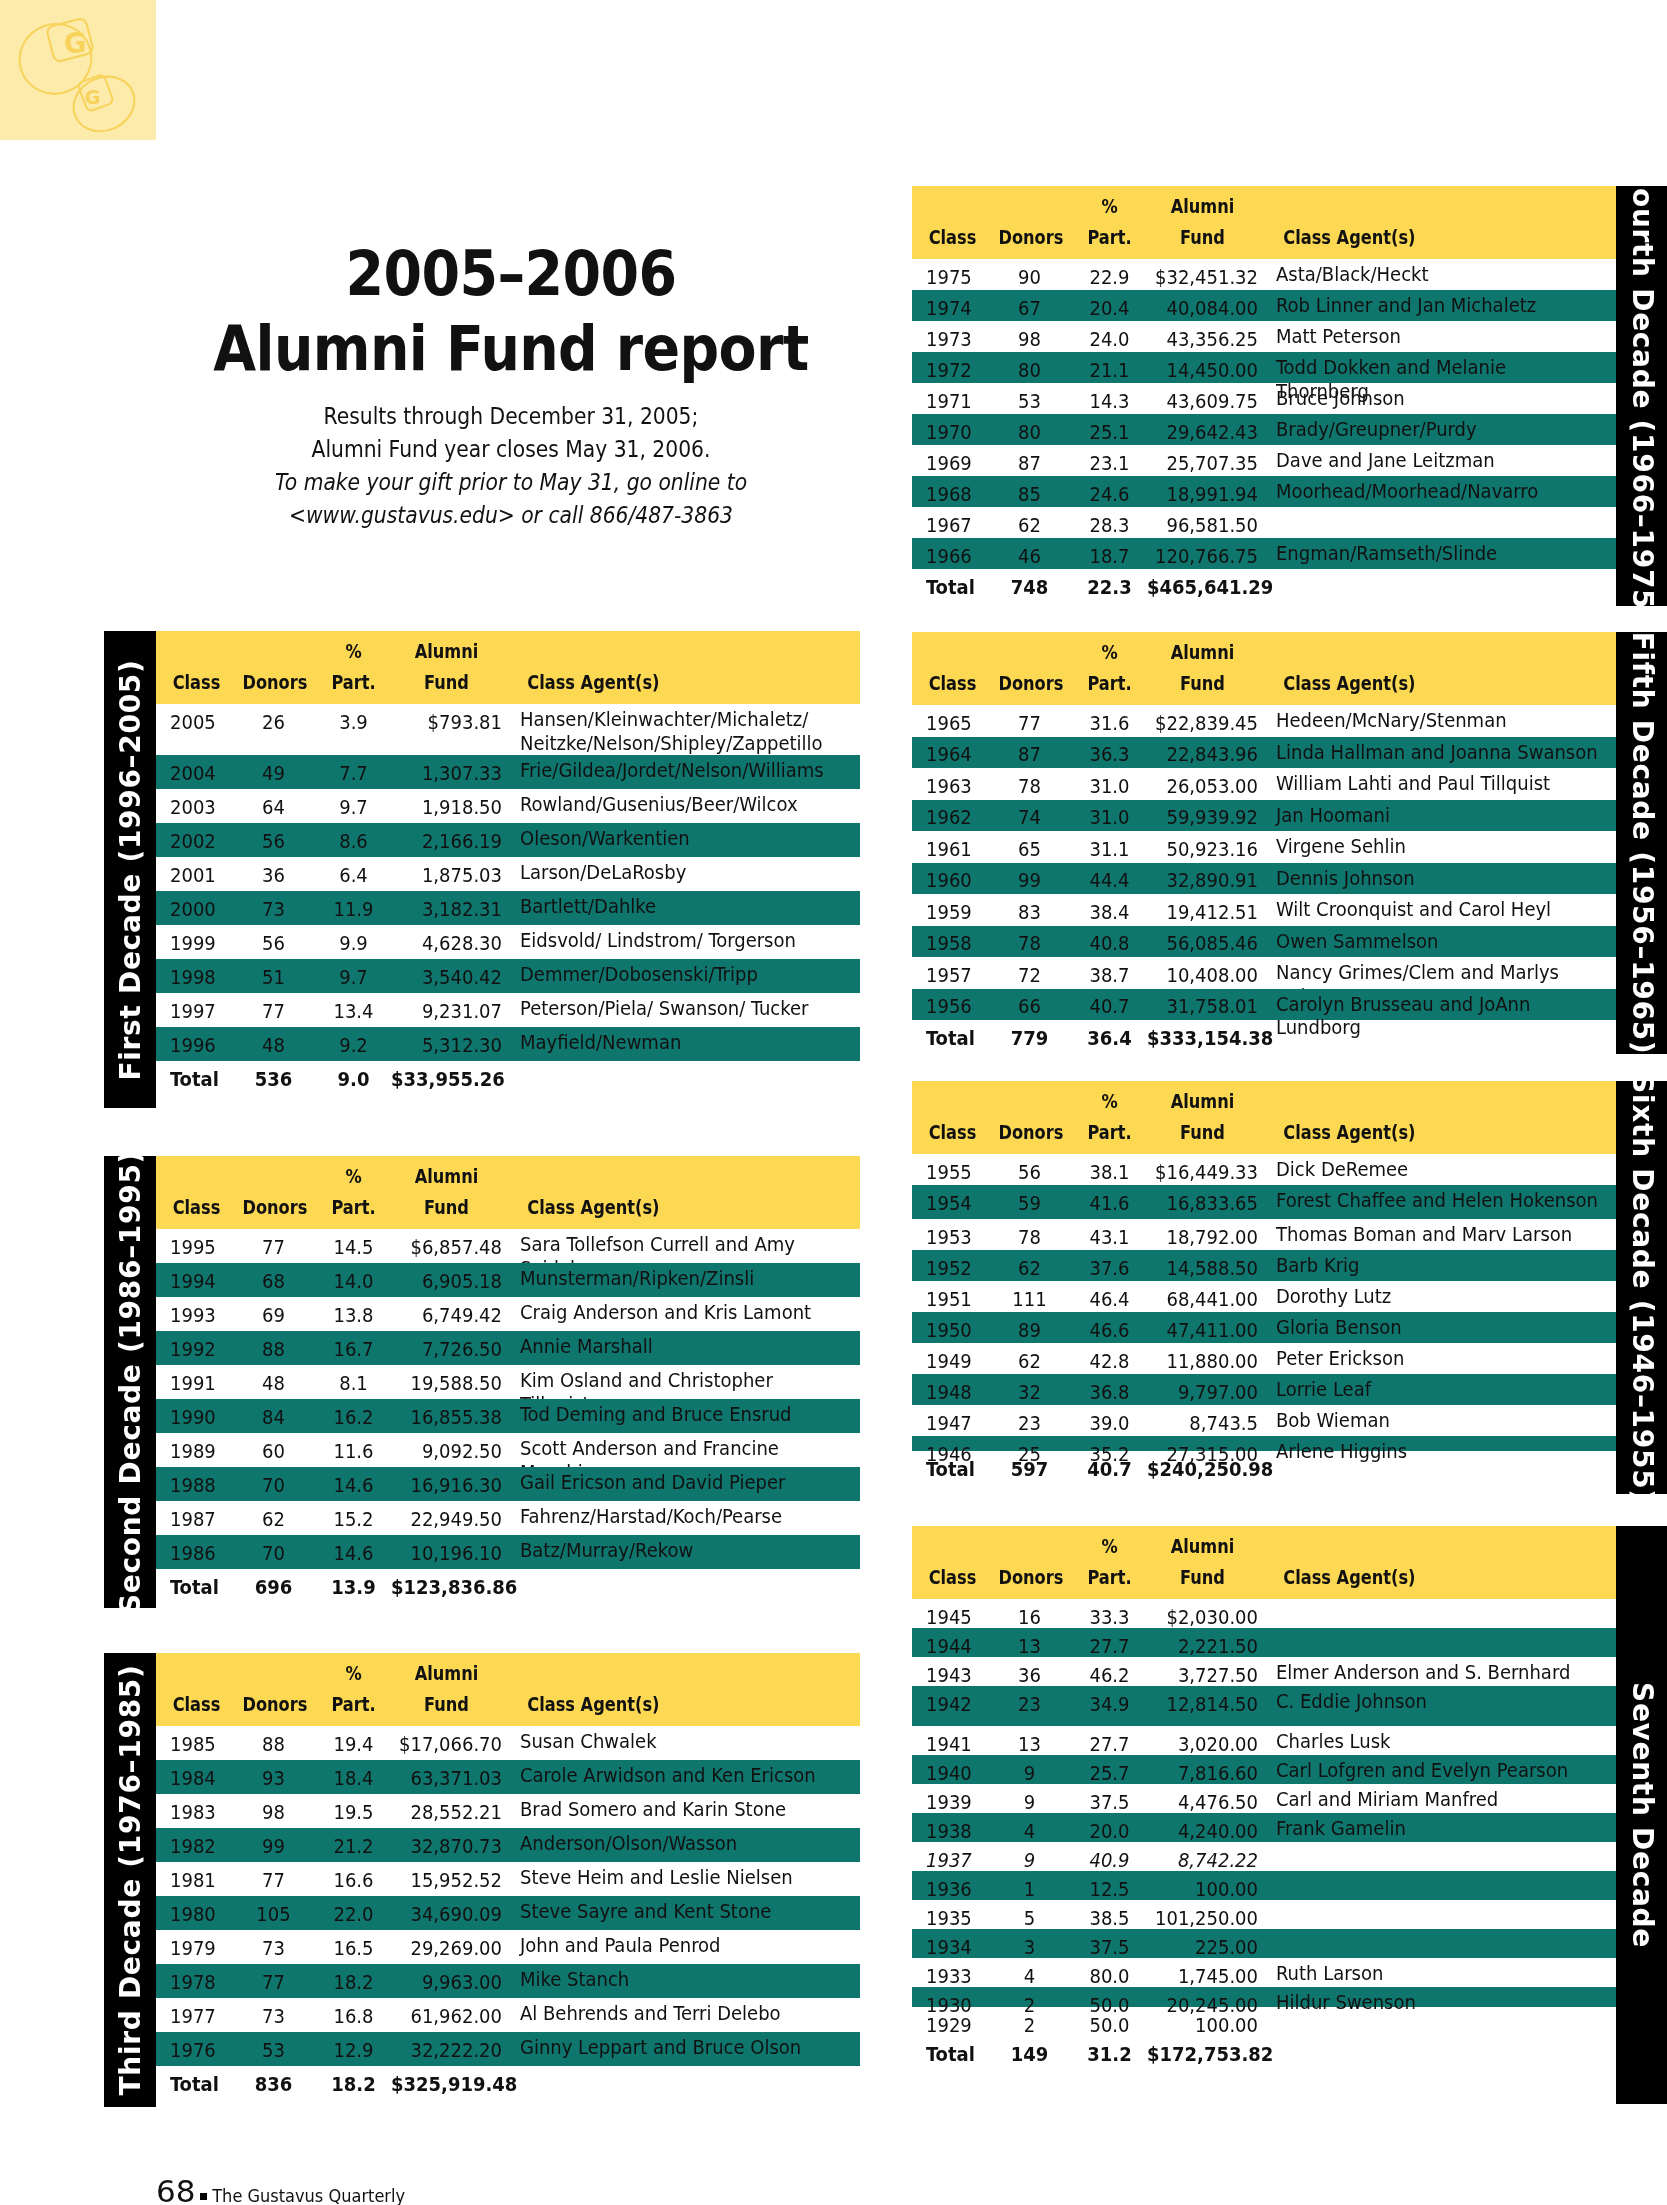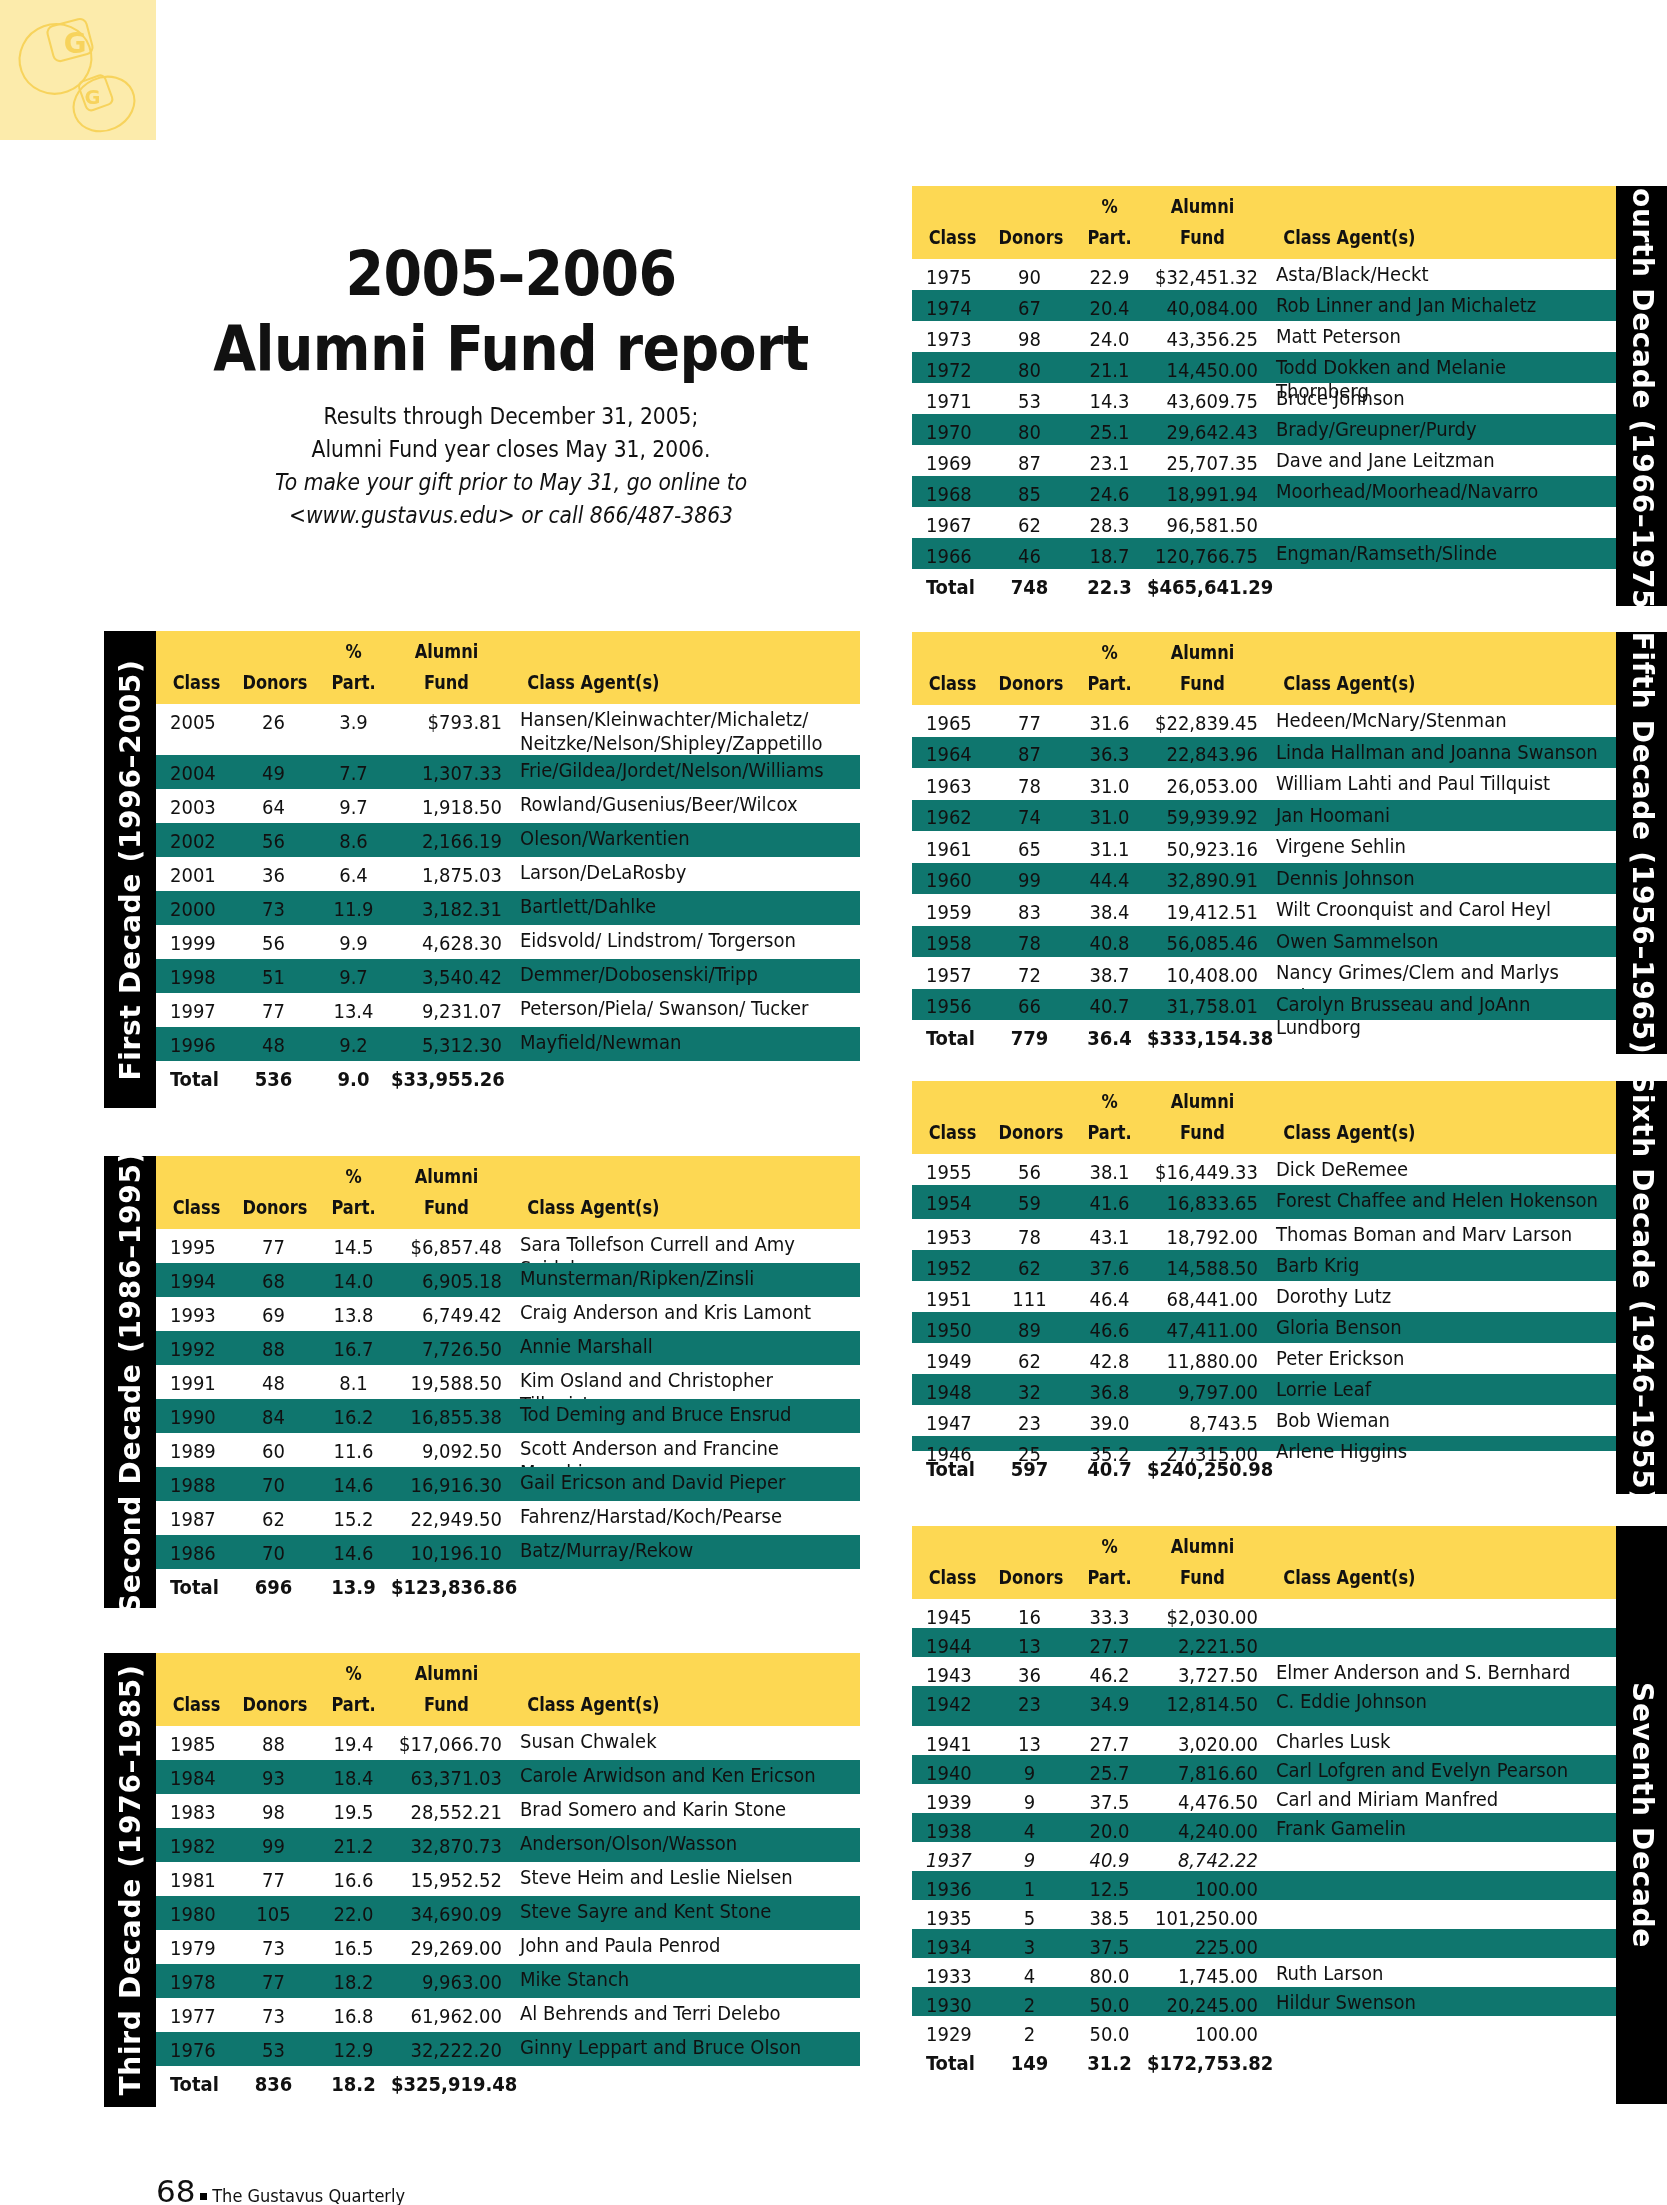--- a/index.html
+++ b/index.html
@@ -734,7 +734,7 @@
         <div class="c-fund">1,745.00</div>
         <div class="c-agent agent">Ruth Larson</div>
       </div>
-      <div class="row alt" style="height: 29px;">
+      <div class="row alt" style="height: 20px;">
         <div class="c-class">1930</div>
         <div class="c-don">2</div>
         <div class="c-part">50.0</div>

